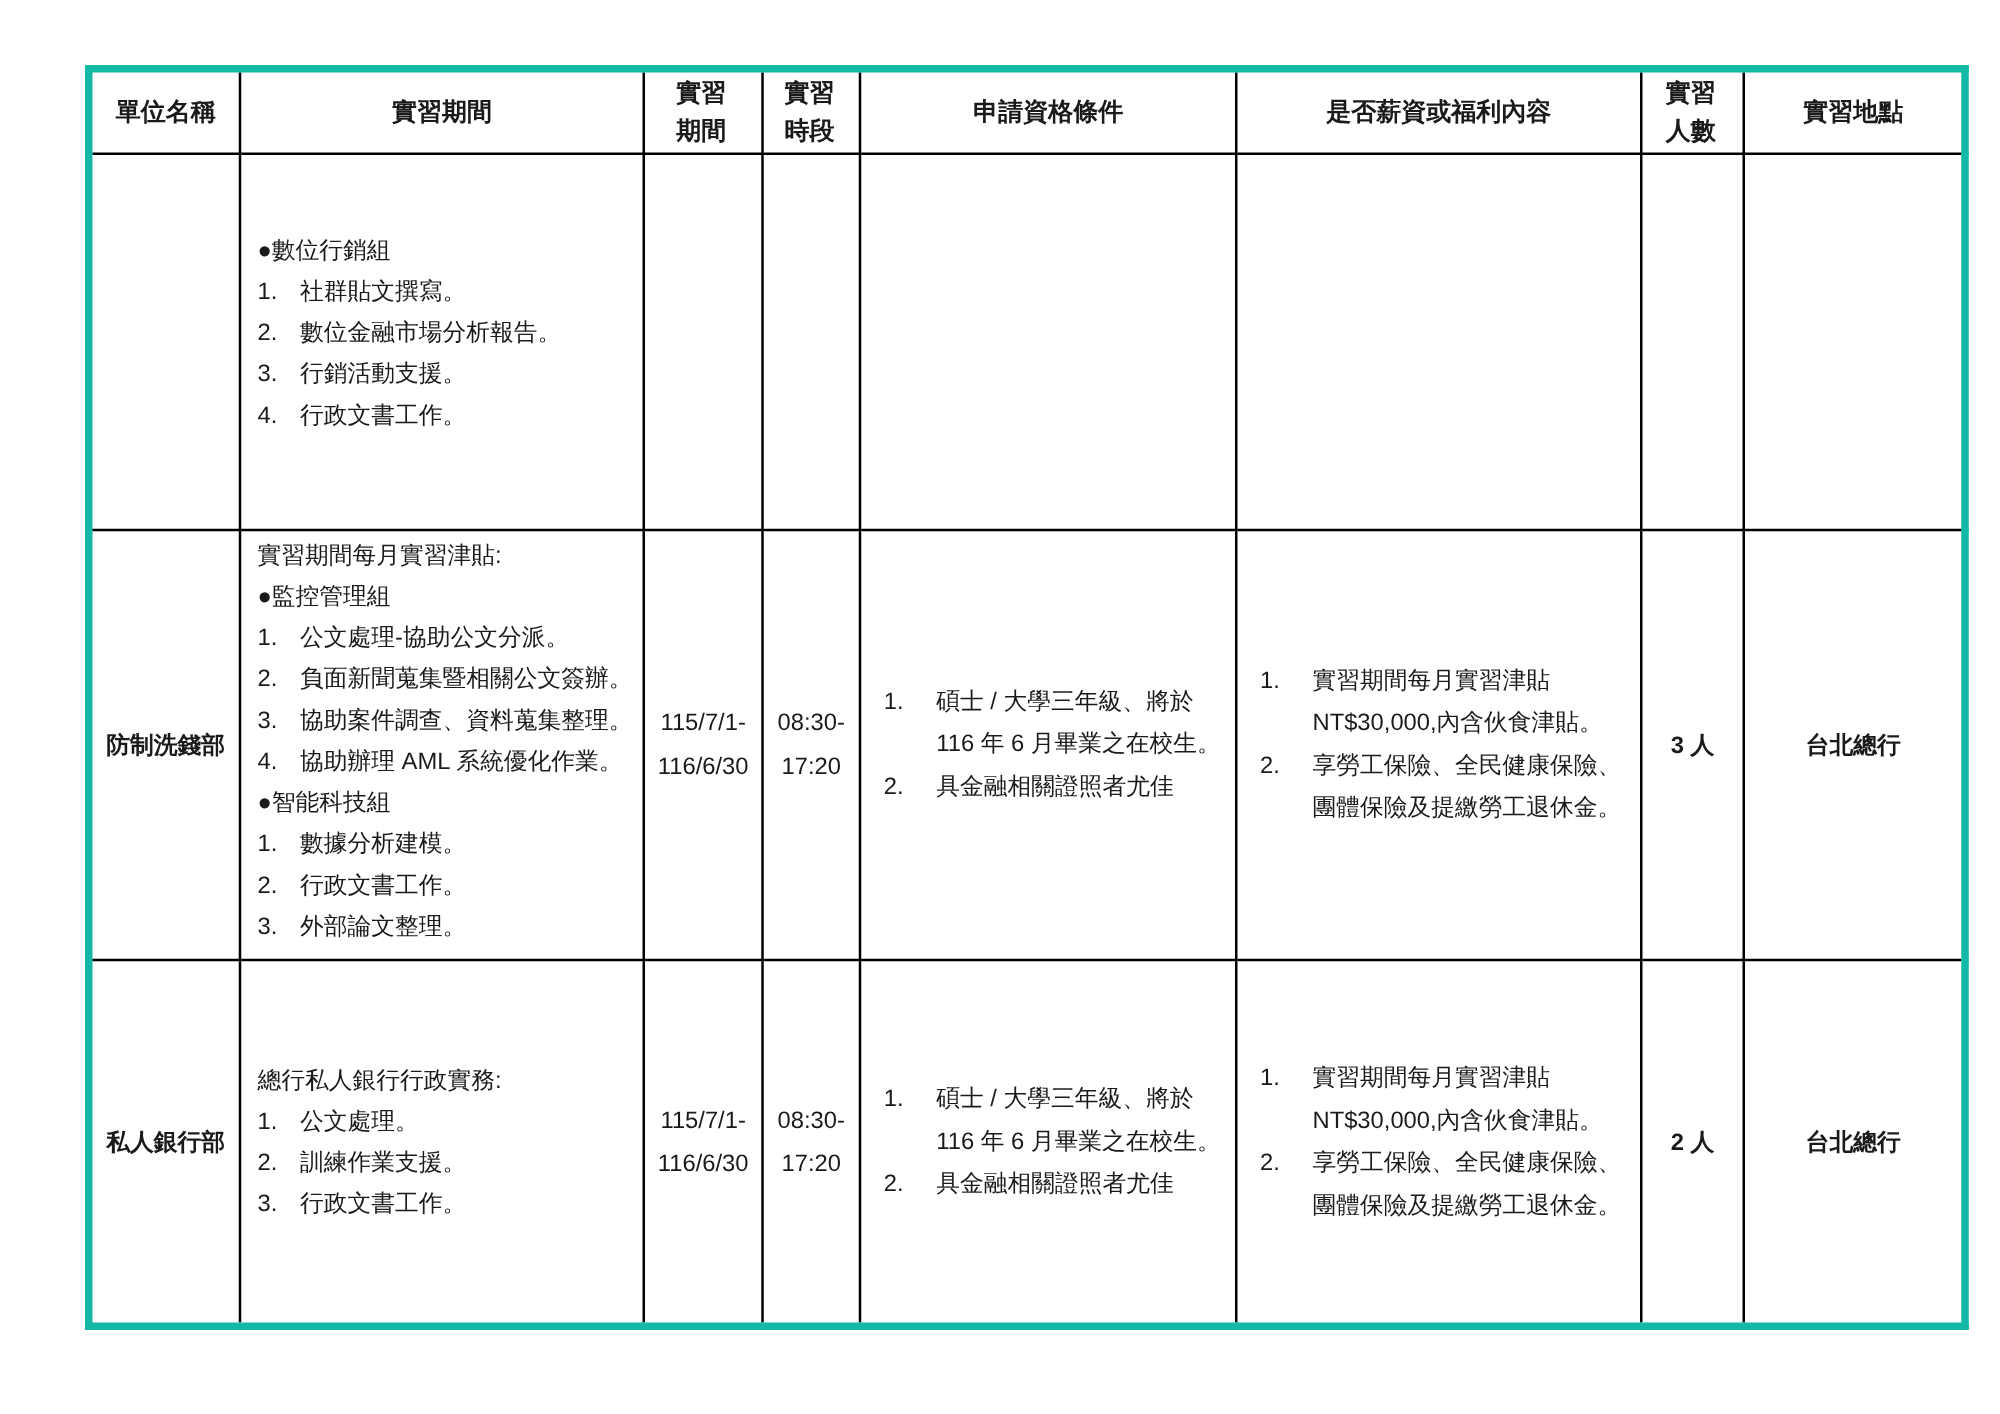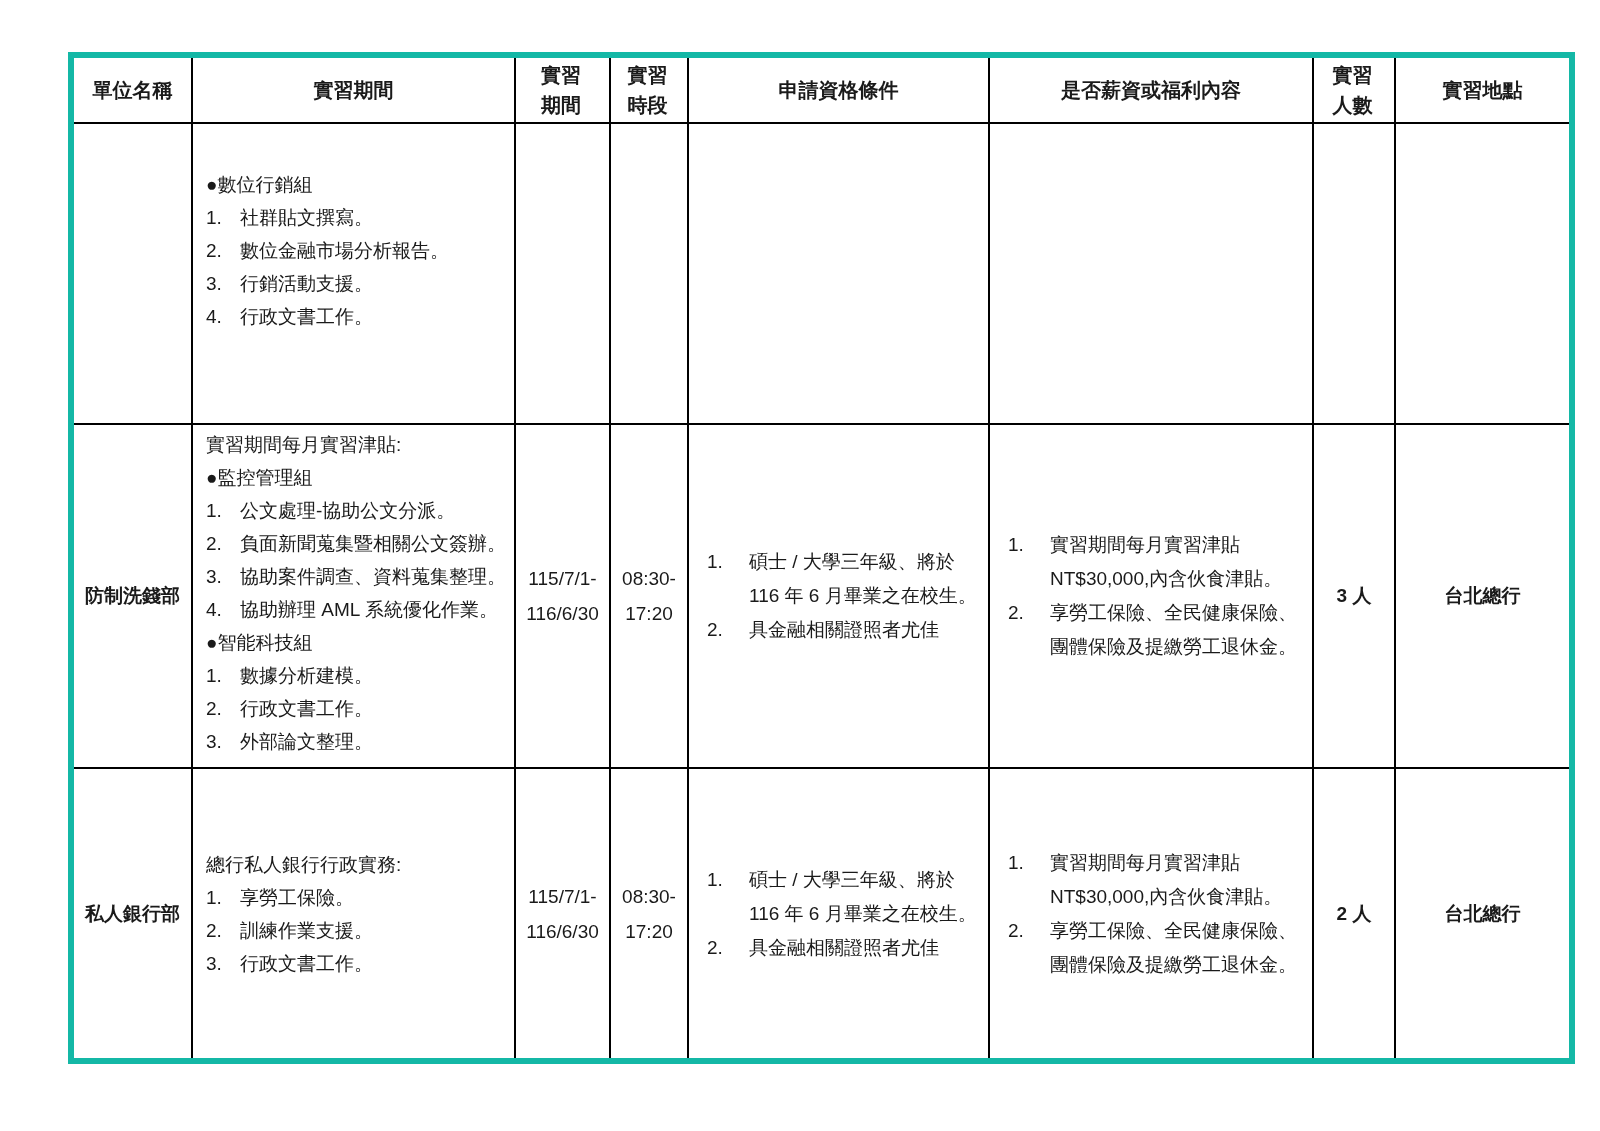--- a/index.html
+++ b/index.html
@@ -40,7 +40,7 @@
 
   
   td.content { vertical-align: top; padding: 3px 4px 3px 13px; text-align: left; }
-  tr.r1 td.content { padding-top: 44px; }
+  tr.r1 td.content { padding-top: 60px; }
   tr.r3 td.content { vertical-align: middle; }
   .cline { display: flex; line-height: 33px; white-space: nowrap; }
   .mk2 { flex: 0 0 34px; width: 34px; }

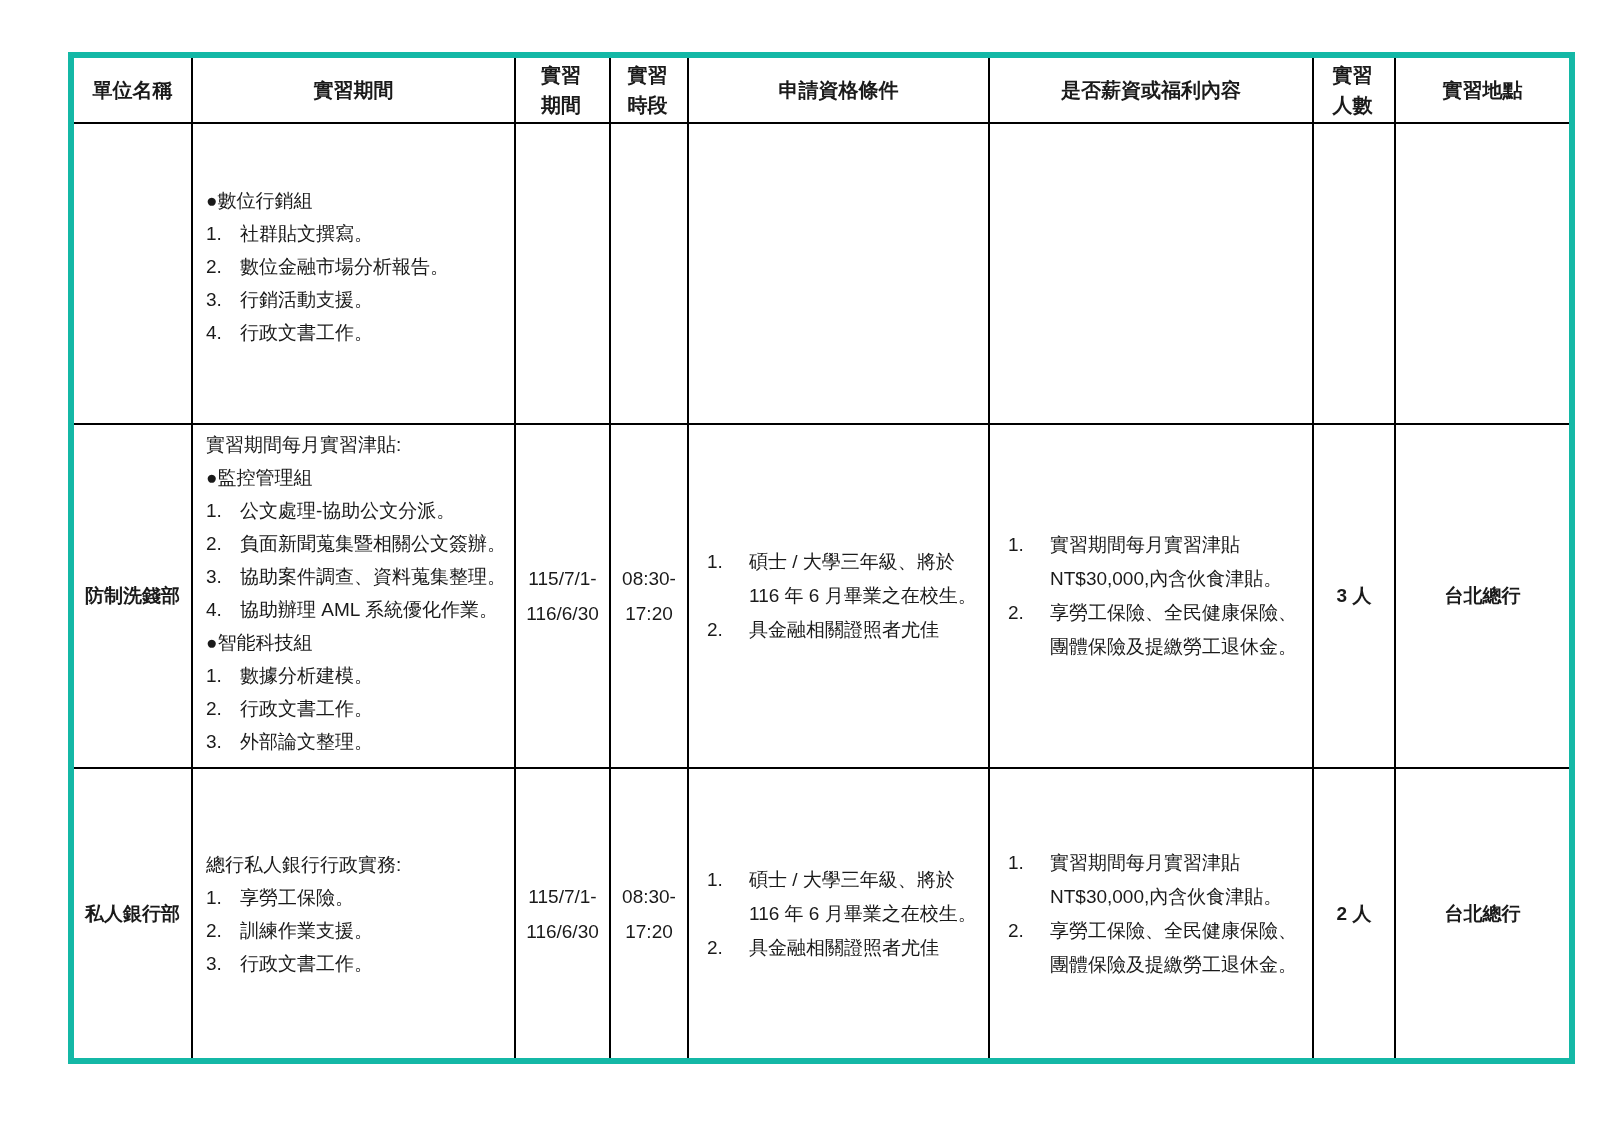--- a/index.html
+++ b/index.html
@@ -206,7 +206,7 @@
             </div>
           <div class="cline">
               <span class="mk2">1.</span>
-              <span>享勞工保險。</span>
+              <span>公文處理。</span>
             </div>
           <div class="cline">
               <span class="mk2">2.</span>

